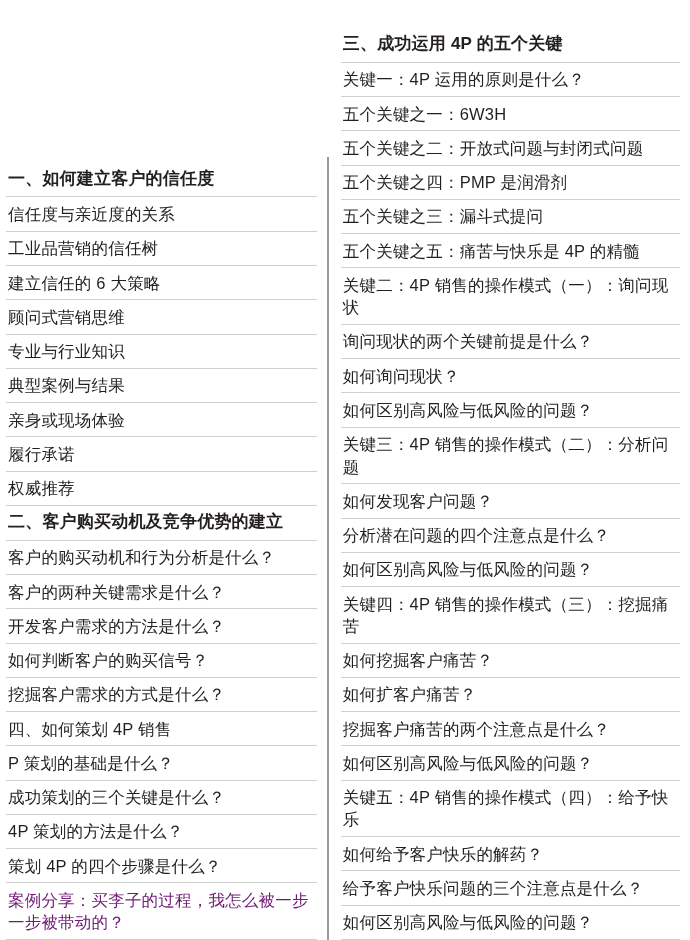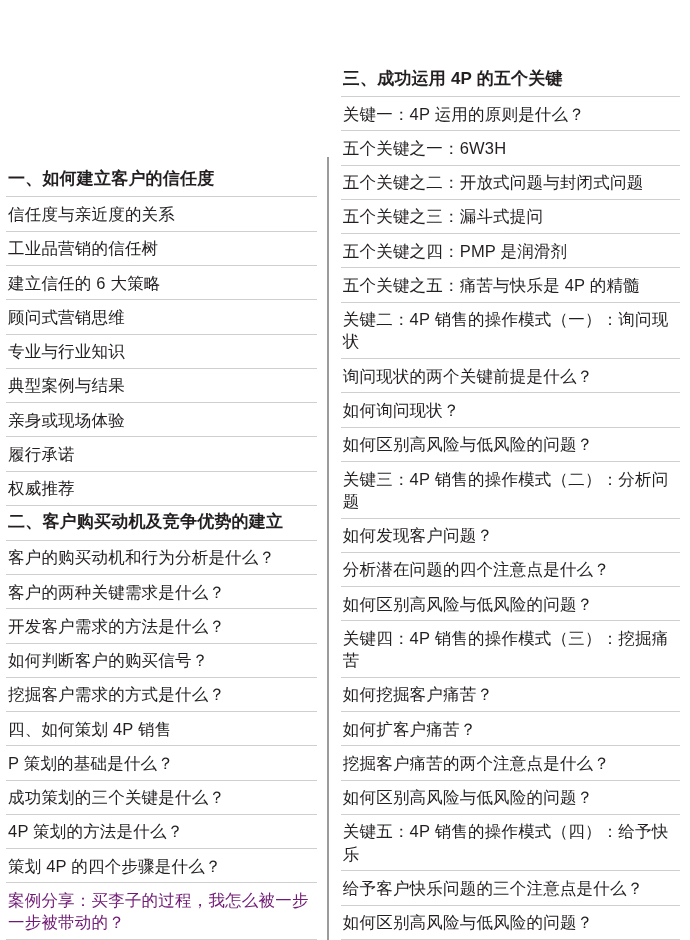--- a/index.html
+++ b/index.html
@@ -142,10 +142,10 @@
         <span class="txt">五个关键之二：开放式问题与封闭式问题</span>
       </div>
     <div class="item">
+        <span class="txt">五个关键之四：PMP 是润滑剂</span>
+      </div>
+    <div class="item">
         <span class="txt">五个关键之三：漏斗式提问</span>
-      </div>
-    <div class="item">
-        <span class="txt">五个关键之四：PMP 是润滑剂</span>
       </div>
     <div class="item">
         <span class="txt">五个关键之五：痛苦与快乐是 4P 的精髓</span>

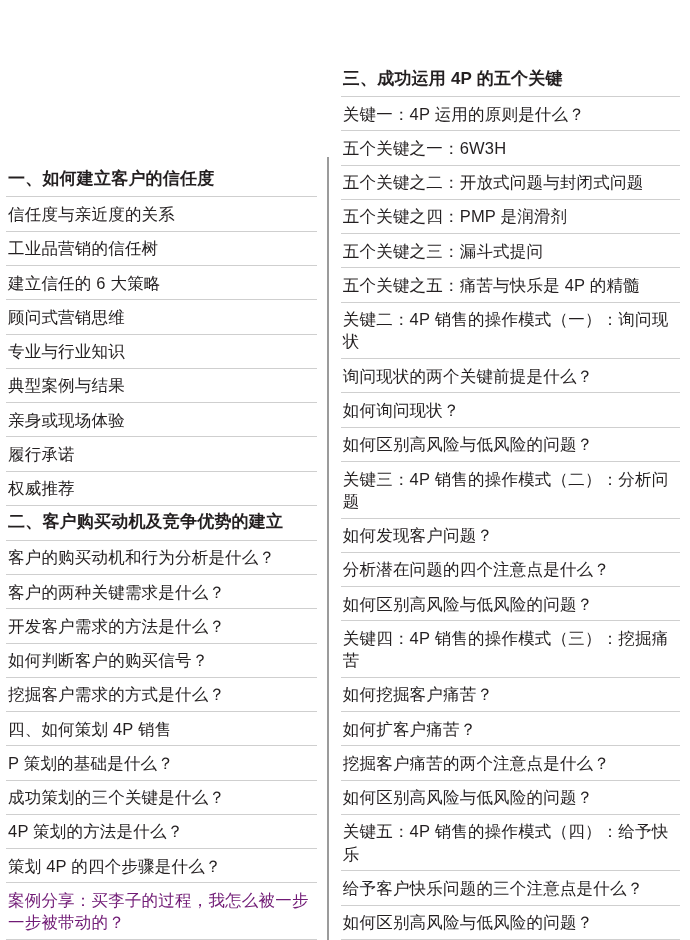--- a/index.html
+++ b/index.html
@@ -193,6 +193,9 @@
         <span class="txt">关键五：4P 销售的操作模式（四）：给予快乐</span>
       </div>
     <div class="item">
+        <span class="txt">如何给予客户快乐的解药？</span>
+      </div>
+    <div class="item">
         <span class="txt">给予客户快乐问题的三个注意点是什么？</span>
       </div>
     <div class="item last-no-border">

